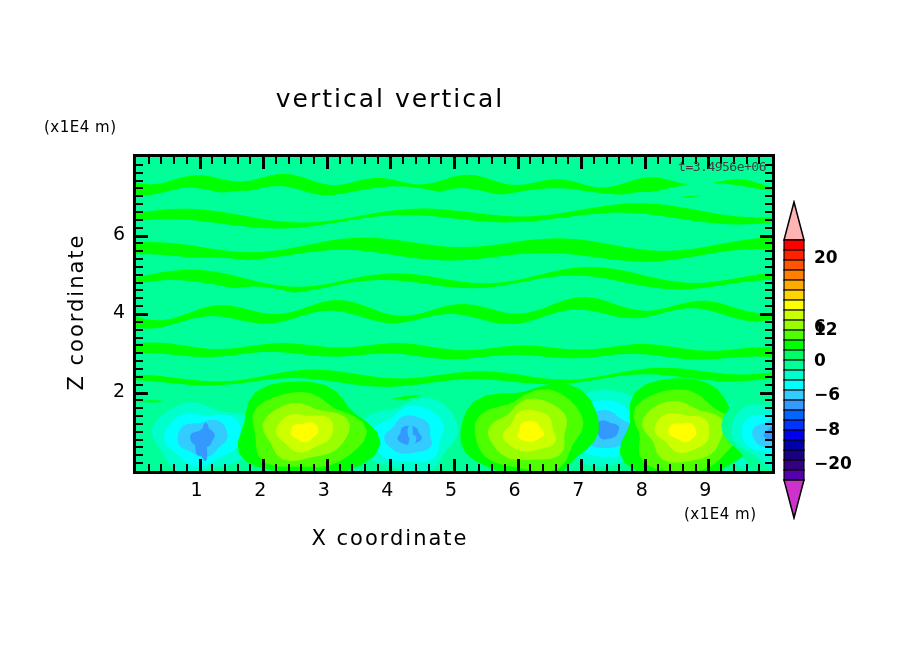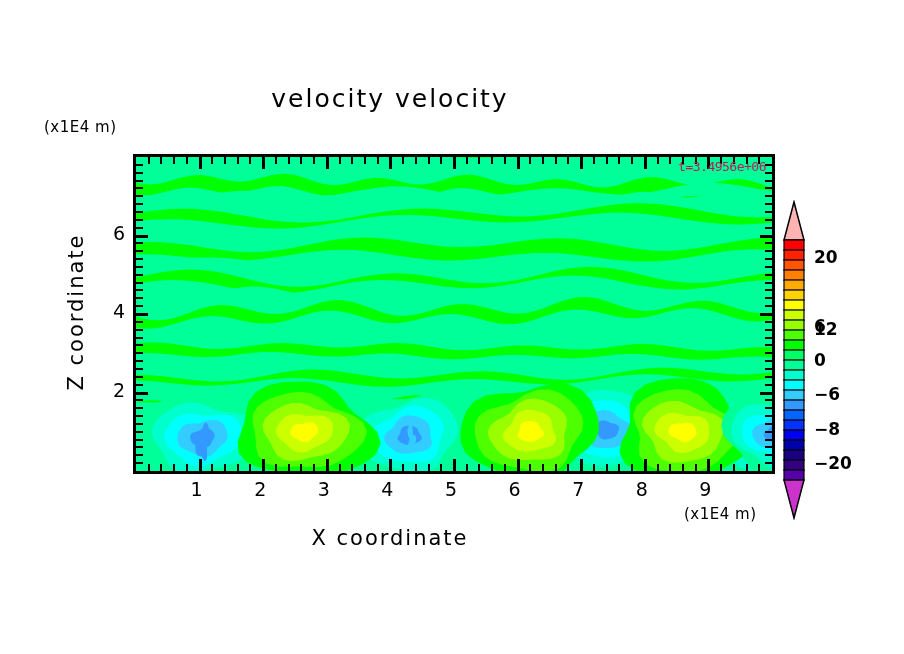--- a/index.html
+++ b/index.html
@@ -153,7 +153,7 @@
 </head>
 <body>
 
-<div id="plot-title">velocity  velocity</div>
+<div id="plot-title">vertical  vertical</div>
 
 <div id="y-units">(x1E4 m)</div>
 <div id="x-units">(x1E4 m)</div>

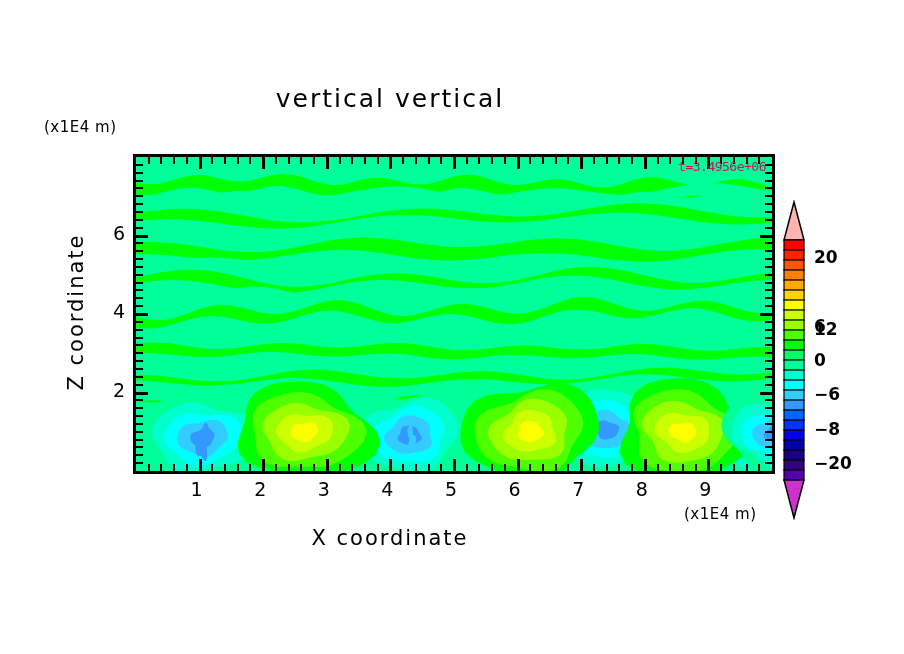--- a/index.html
+++ b/index.html
@@ -94,7 +94,7 @@
     right: 6px;
     top: 2px;
     font-size: 13px;
-    color: #be185d;
+    color: #404040;
     font-family: "DejaVu Sans Mono", monospace;
     letter-spacing: -0.5px;
     z-index: 5;

